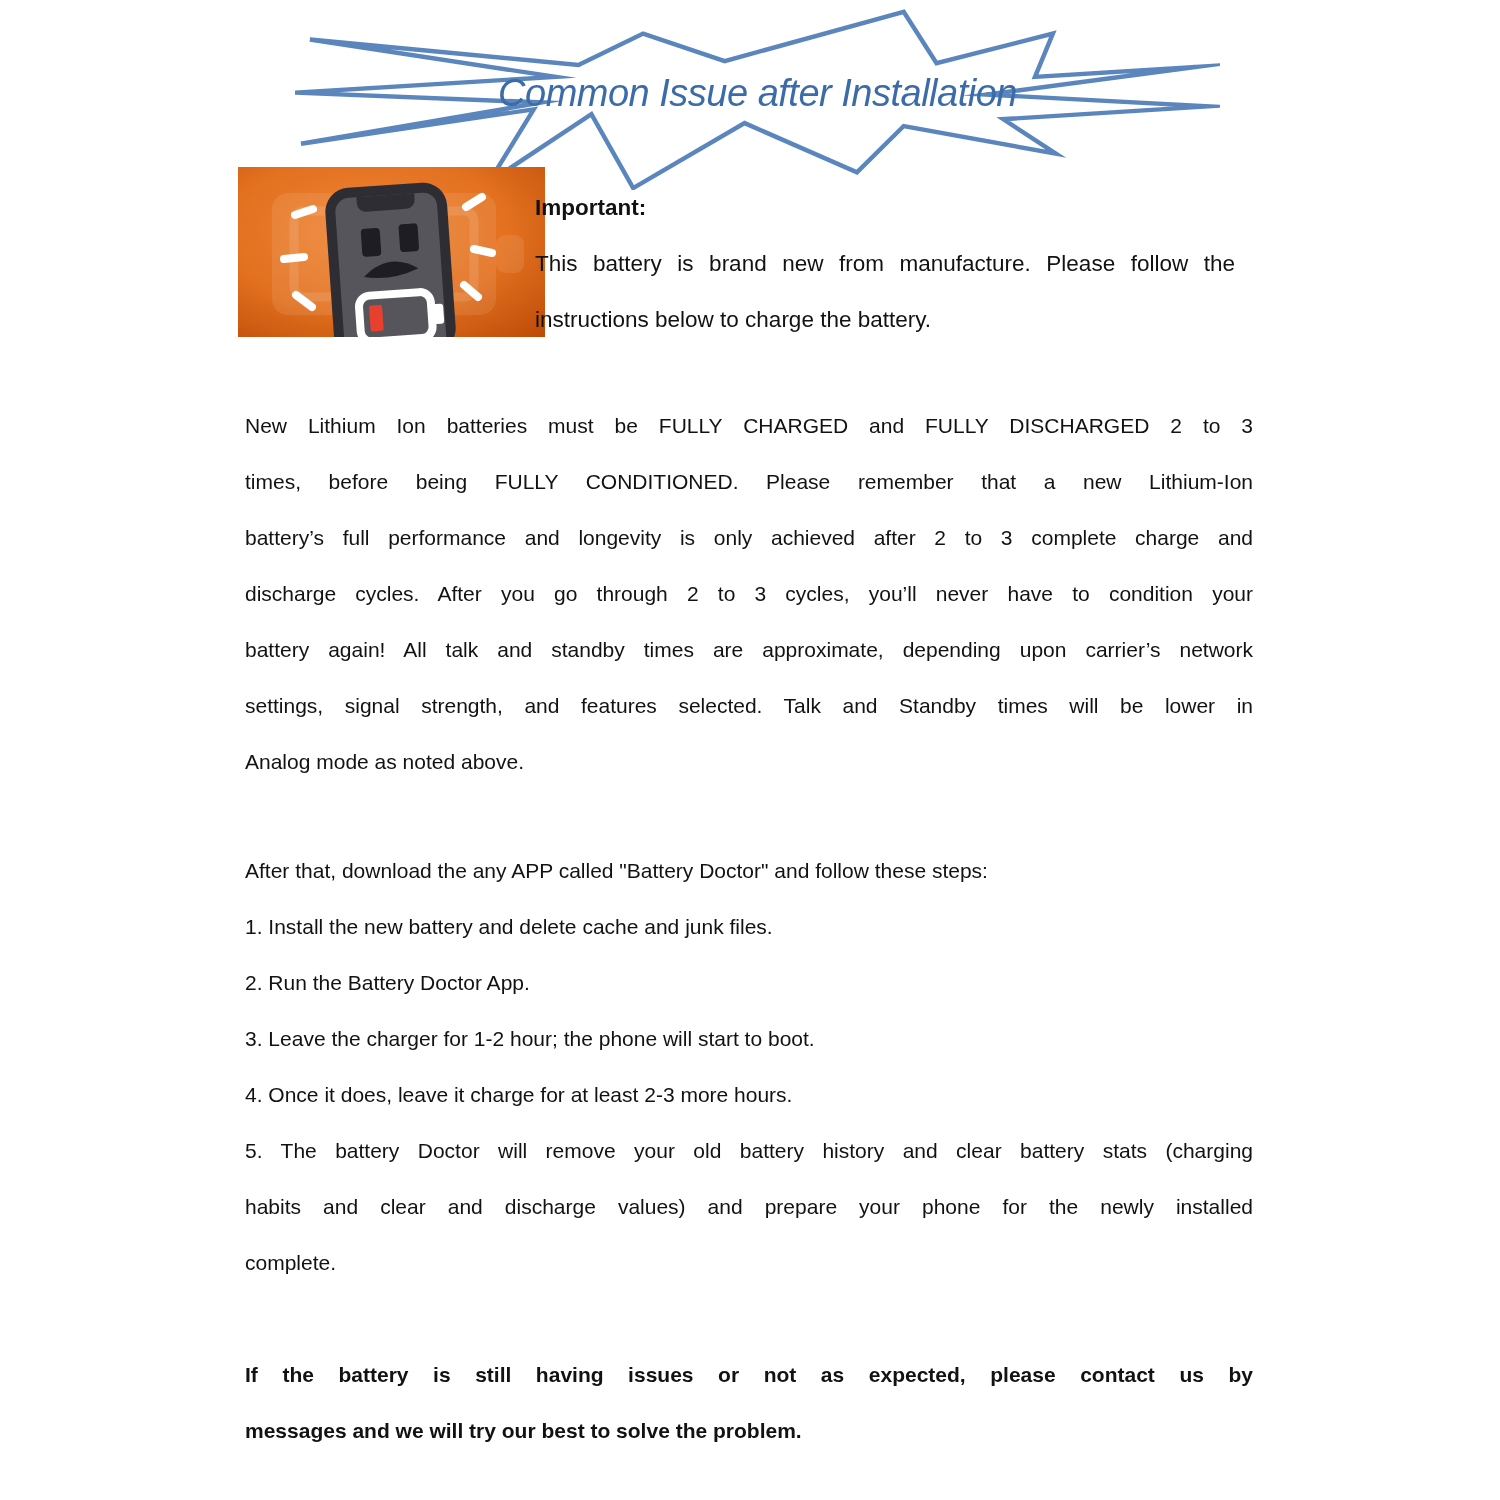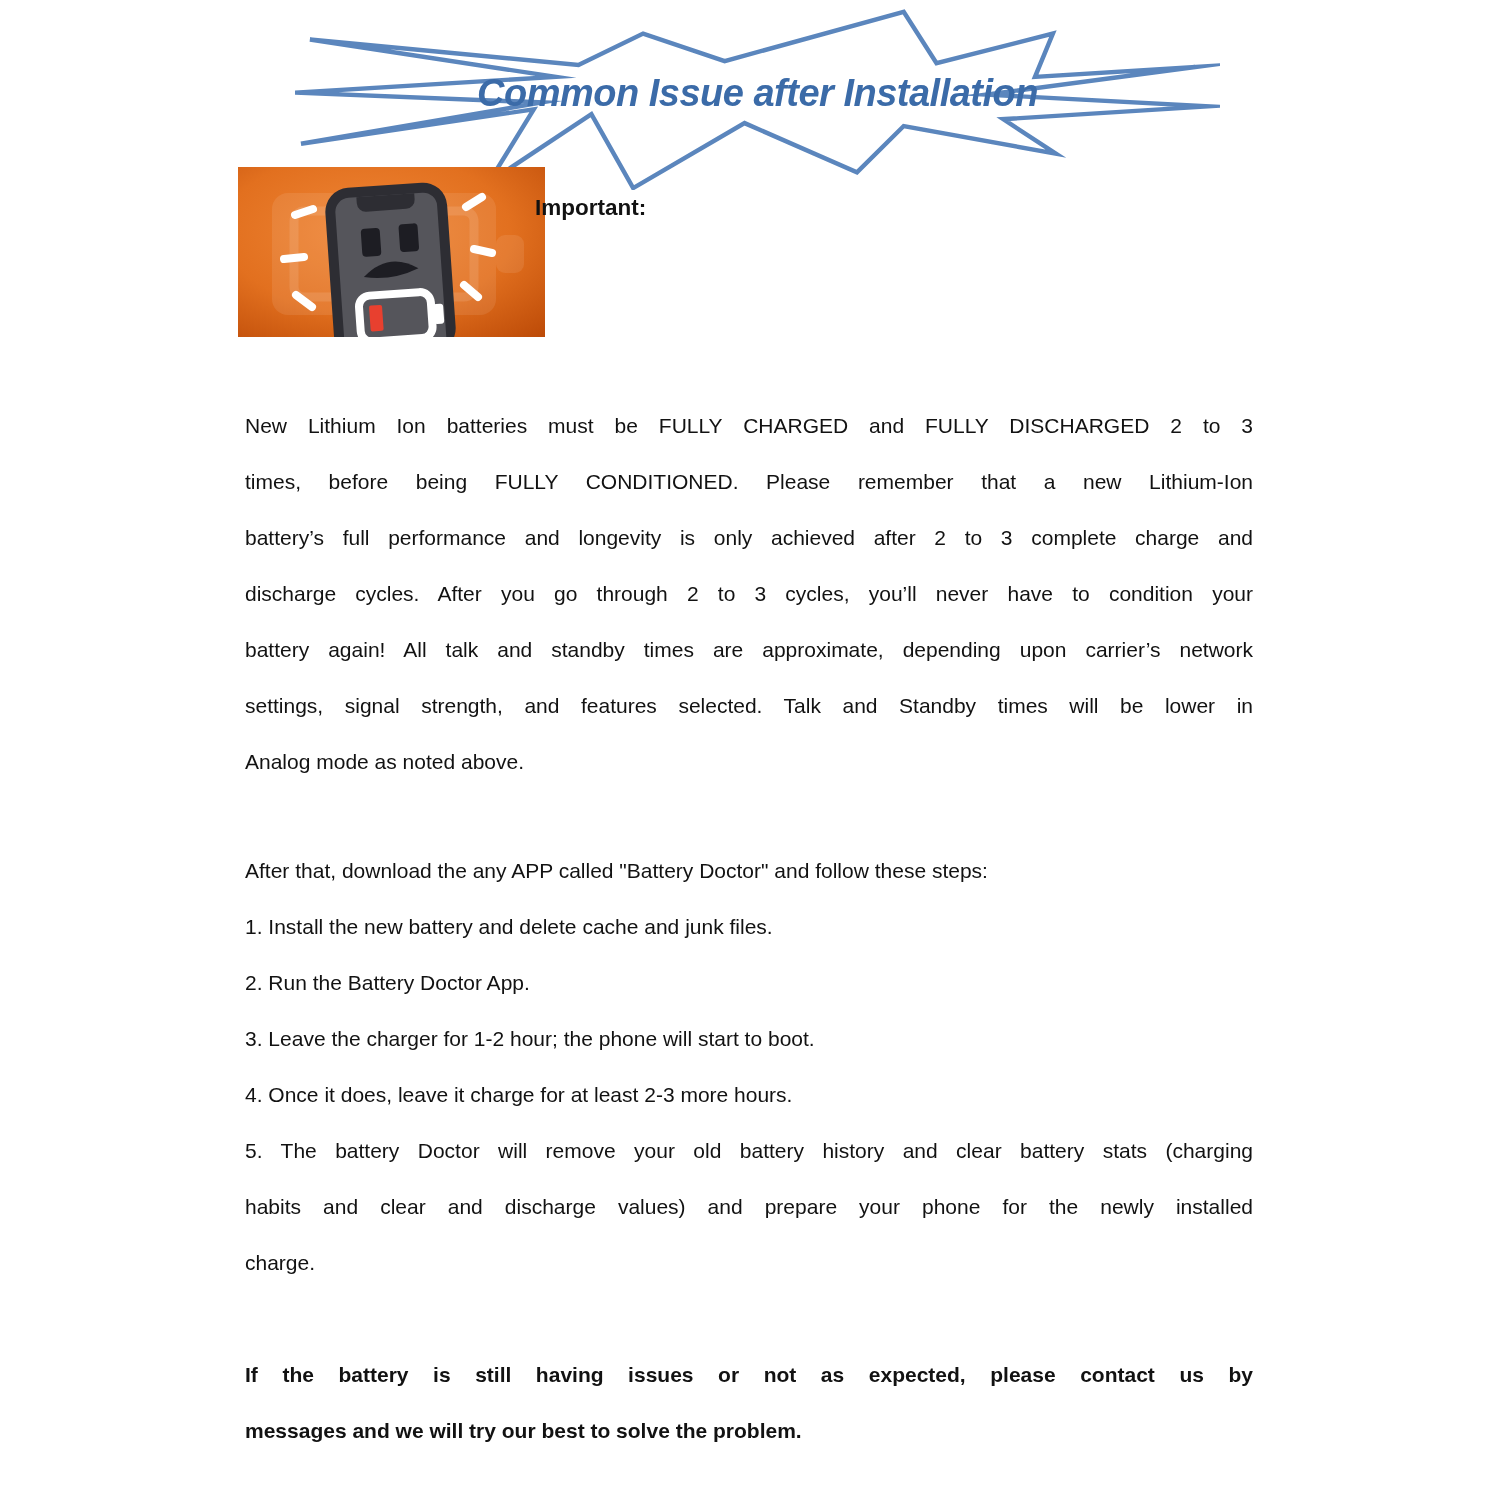--- a/index.html
+++ b/index.html
@@ -18,7 +18,7 @@
   #doc-title{
     position:absolute;left:295px;top:72px;width:925px;
     text-align:center;
-    font-size:38px;font-weight:bold;font-style:italic;
+    font-size:38px;font-weight:normal;font-style:italic;
     letter-spacing:-0.5px;
     color:#3b6ba8;
   }

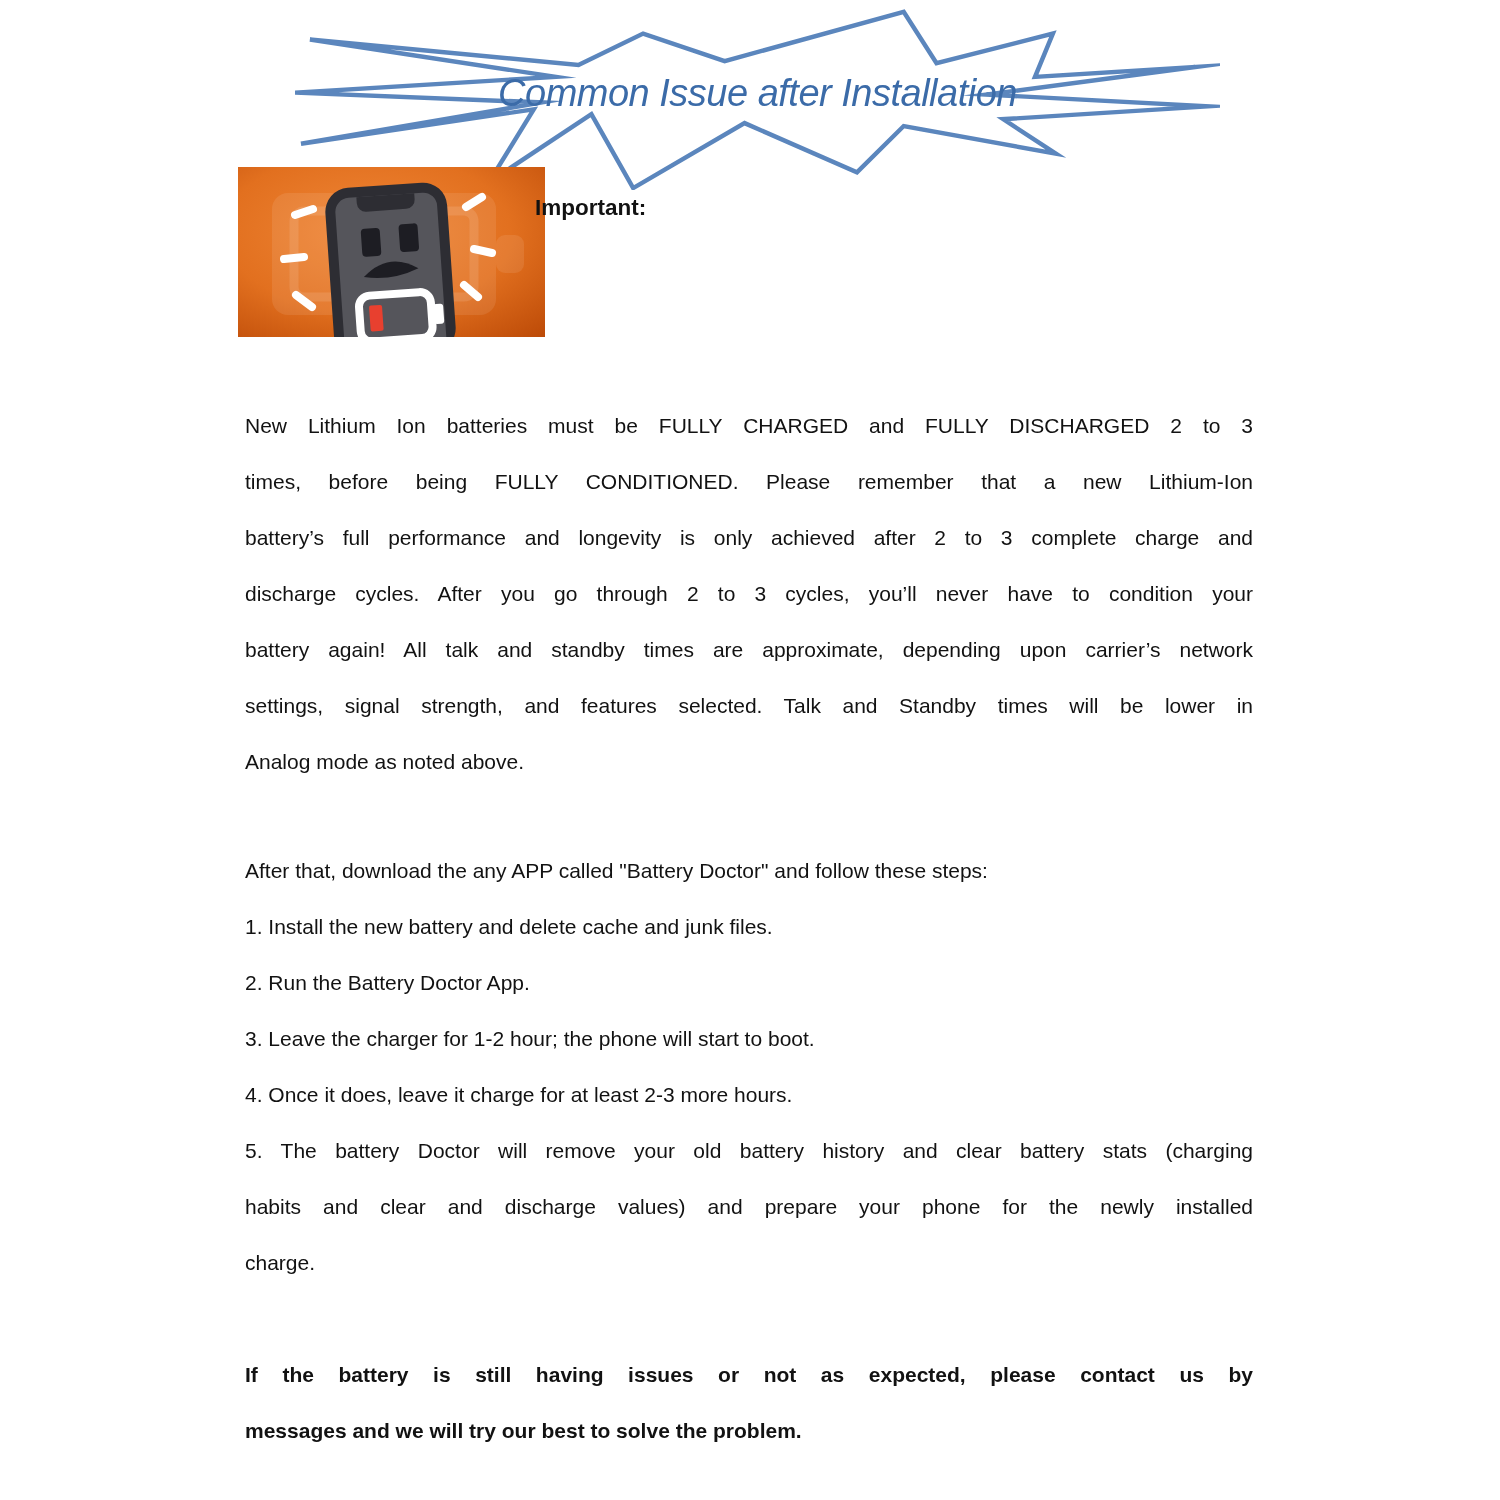--- a/index.html
+++ b/index.html
@@ -104,6 +104,10 @@
 
   <div id="important-block">
     <div class="important-label">Important:</div>
+    <div>
+        <div class="tline jline">This battery is brand new from manufacture. Please follow the</div>
+        <div class="tline">instructions below to charge the battery.</div>
+      </div>
   </div>
 
   <div id="main-flow">

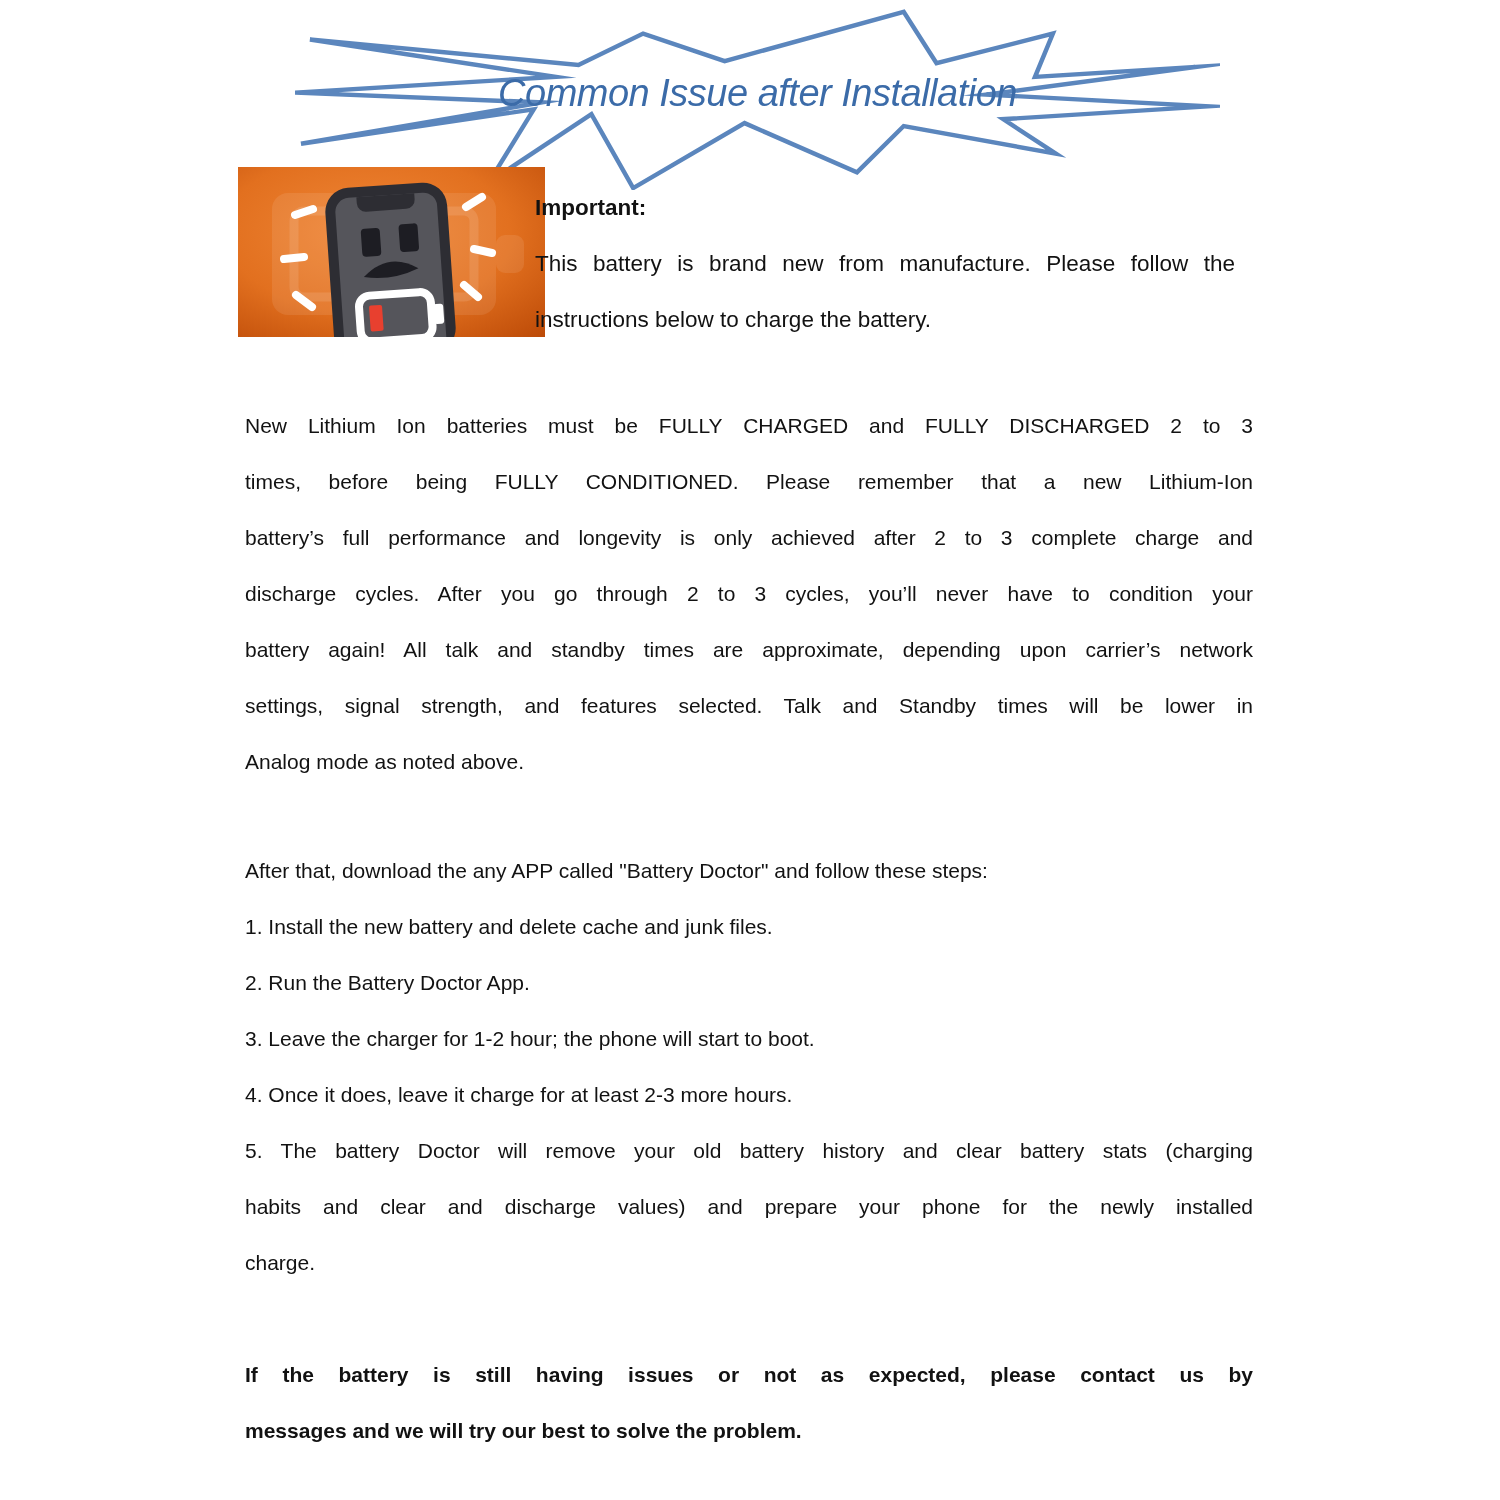--- a/index.html
+++ b/index.html
@@ -139,7 +139,7 @@
       <div>
           <div class="tline jline">5. The battery Doctor will remove your old battery history and clear battery stats (charging</div>
           <div class="tline jline">habits and clear and discharge values) and prepare your phone for the newly installed</div>
-          <div class="tline">charge.</div>
+          <div class="tline">complete.</div>
         </div>
     </div>
 

